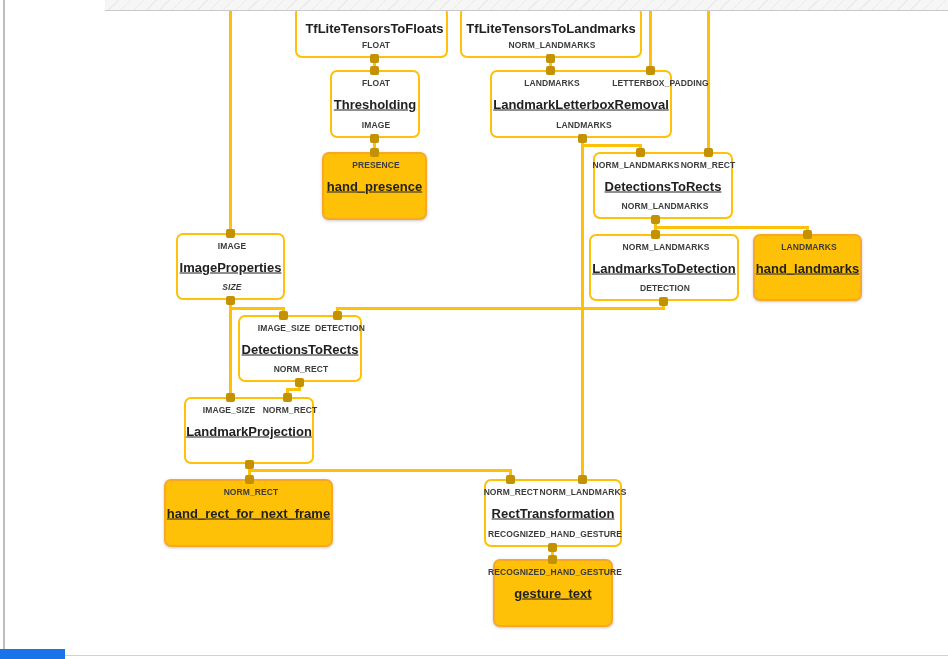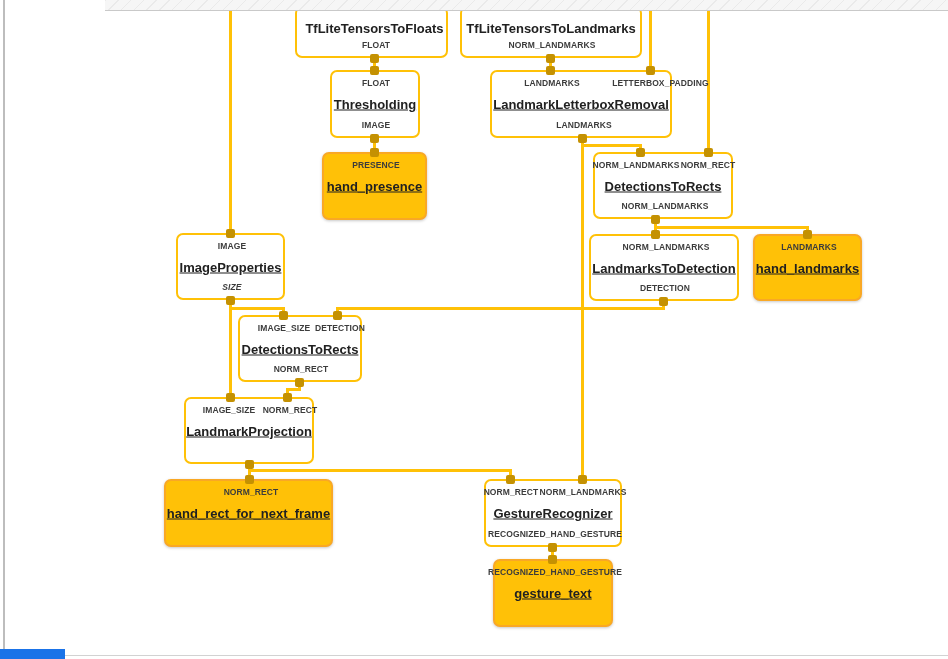--- a/index.html
+++ b/index.html
@@ -149,7 +149,7 @@
       <div class="stub" style="left: 577.5px; top: 474.5px;"></div>
       <div class="stub" style="left: 547.5px; top: 542.5px;"></div>
       <div class="node calculator" style="left: 484px; top: 479px; width: 138px; height: 68px; position: absolute;">
-        <div class="node-title centered">GestureRecognizer</div>
+        <div class="node-title centered">RectTransformation</div>
         <div class="port-label in" style="left: 25px;">NORM_RECT</div>
         <div class="port-label in" style="left: 97px;">NORM_LANDMARKS</div>
         <div class="port-label out" style="left: 69px;">RECOGNIZED_HAND_GESTURE</div>

